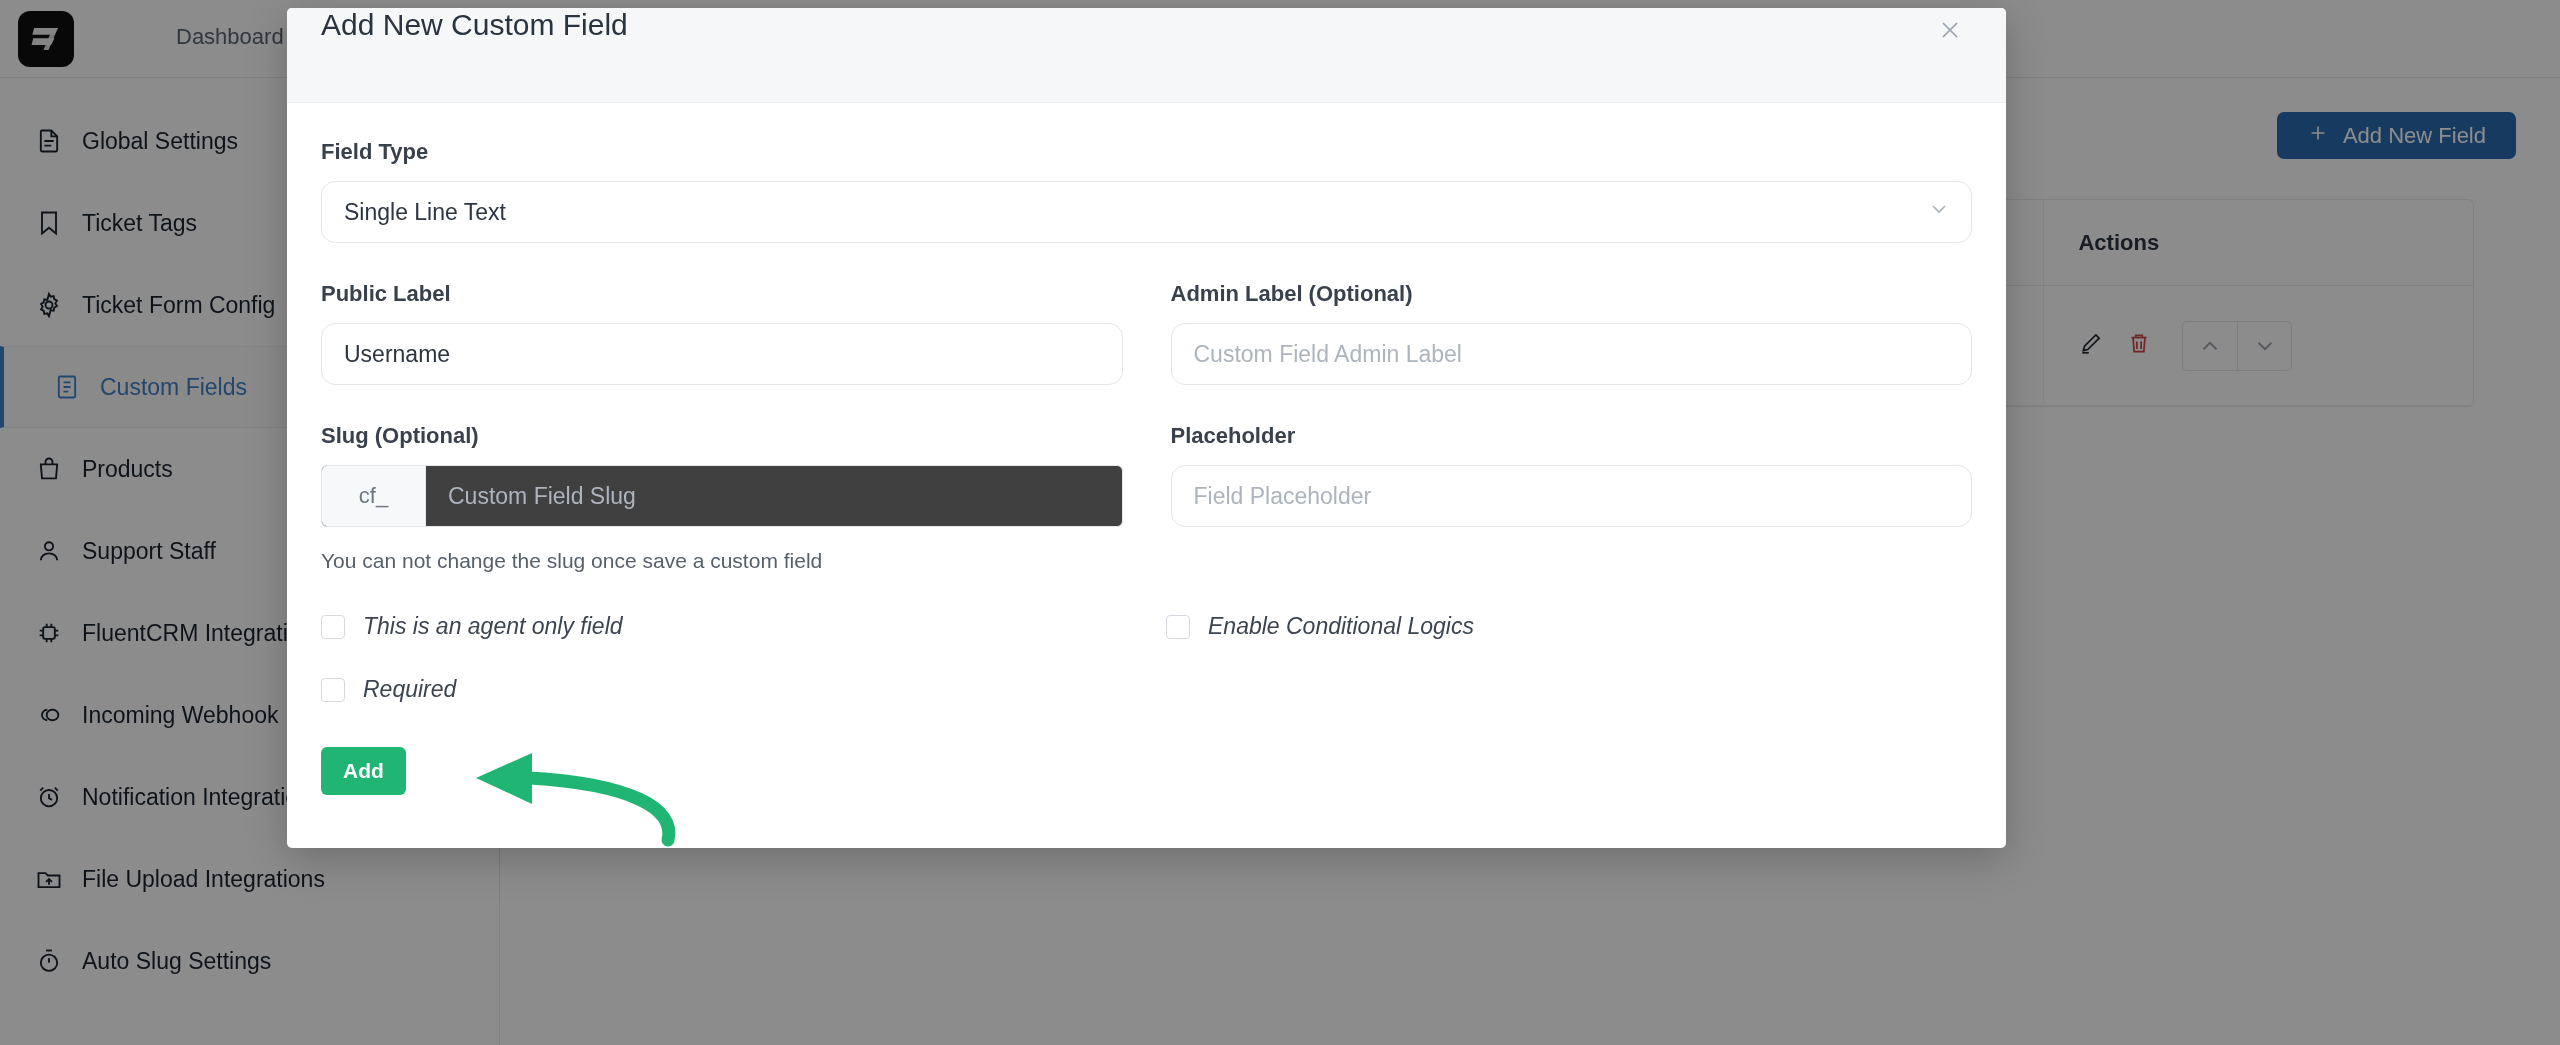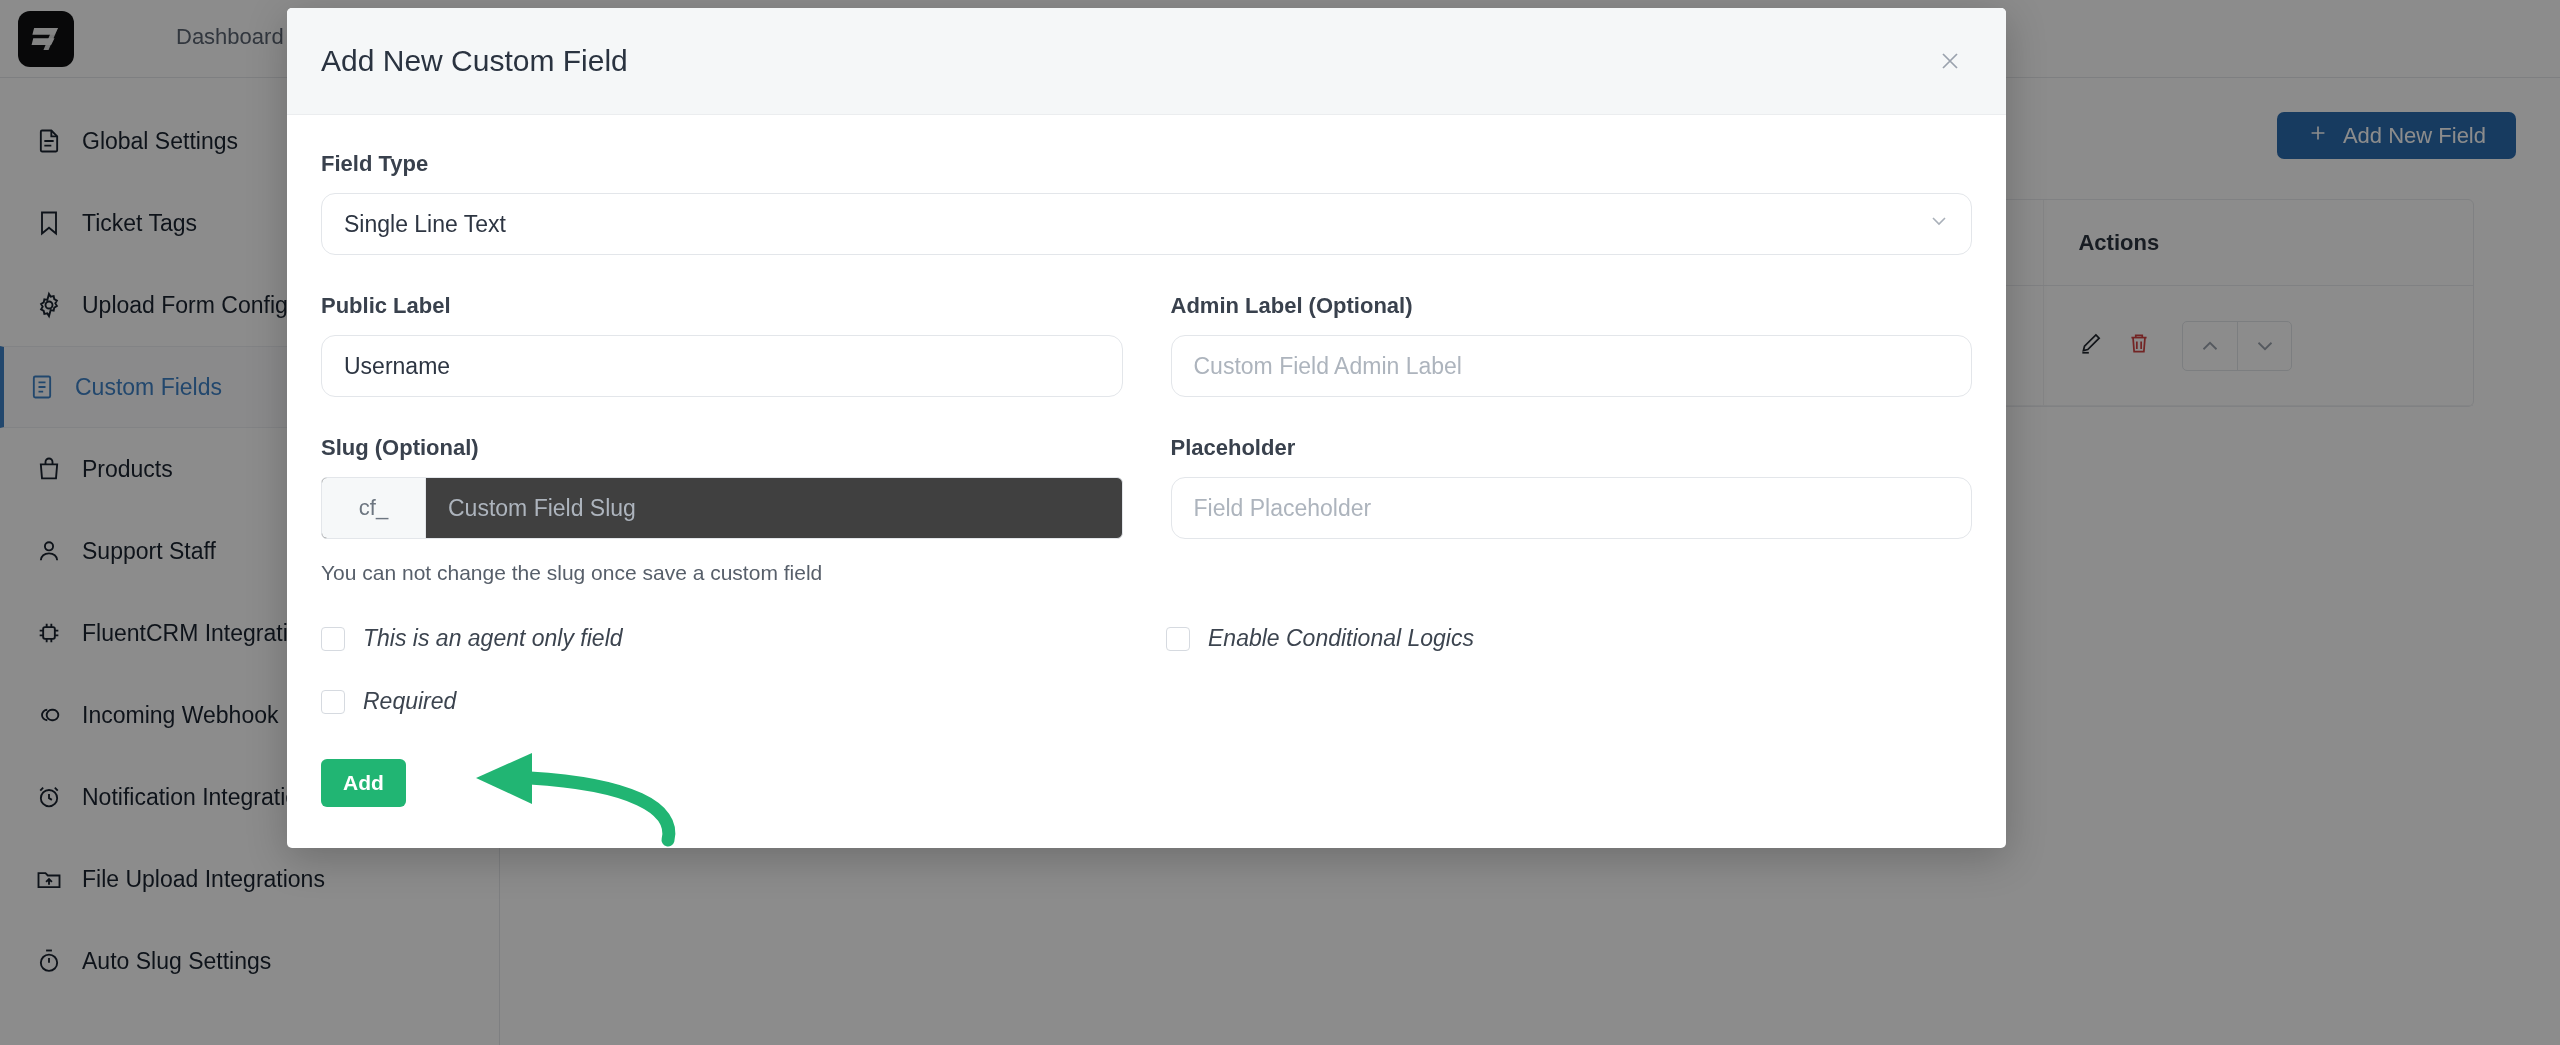--- a/index.html
+++ b/index.html
@@ -89,8 +89,8 @@
     display: flex; flex-direction: column;
   }
   .modal-head {
-    height: 107px; background: #f5f7f8; border-bottom: 1px solid #ebedef;
-    display: flex; align-items: center; padding: 0 34px;
+    height: 95px; background: #f5f7f8; border-bottom: 1px solid #ebedef;
+    display: flex; padding: 0 34px;
     border-radius: 5px 5px 0 0;
   }
   .modal-title { font-size: 30px; color: #2a3340; }

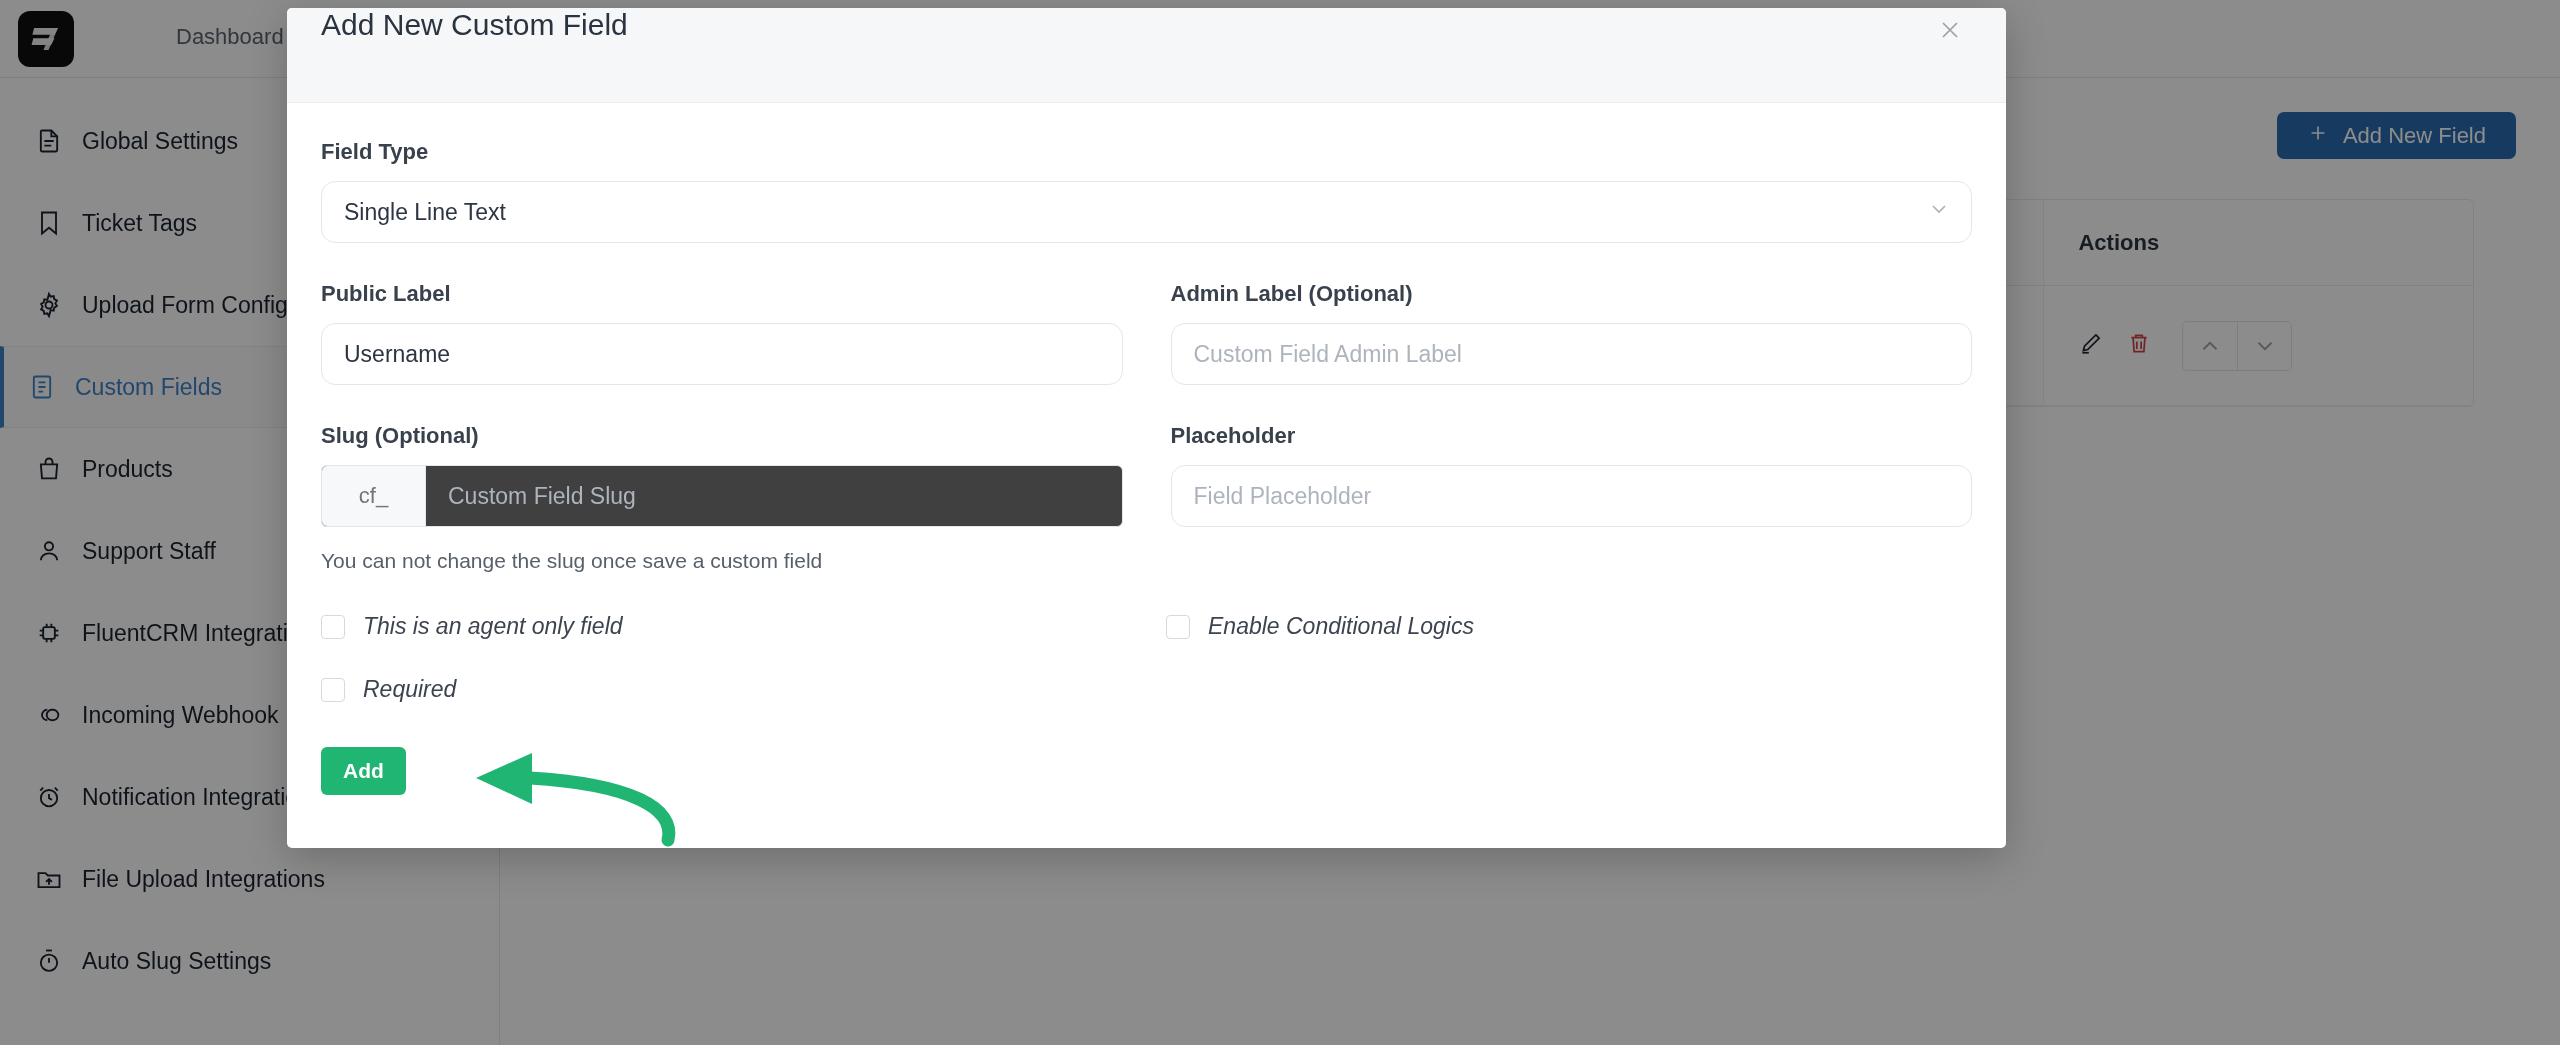--- a/index.html
+++ b/index.html
@@ -194,7 +194,7 @@
               <path d="M12 2.5l1.4 2.3 2.6-.5.5 2.6 2.3 1.4-1.4 2.3 1.4 2.3-2.3 1.4-.5 2.6-2.6-.5L12 21.5l-1.4-2.3-2.6.5-.5-2.6L5.2 15.7 6.6 13.4 5.2 11.1l2.3-1.4.5-2.6 2.6.5z"></path>
             </svg>
         </span>
-        <span>Upload Form Config</span>
+        <span>Ticket Form Config</span>
       </div>
 
       <div class="side-item active">

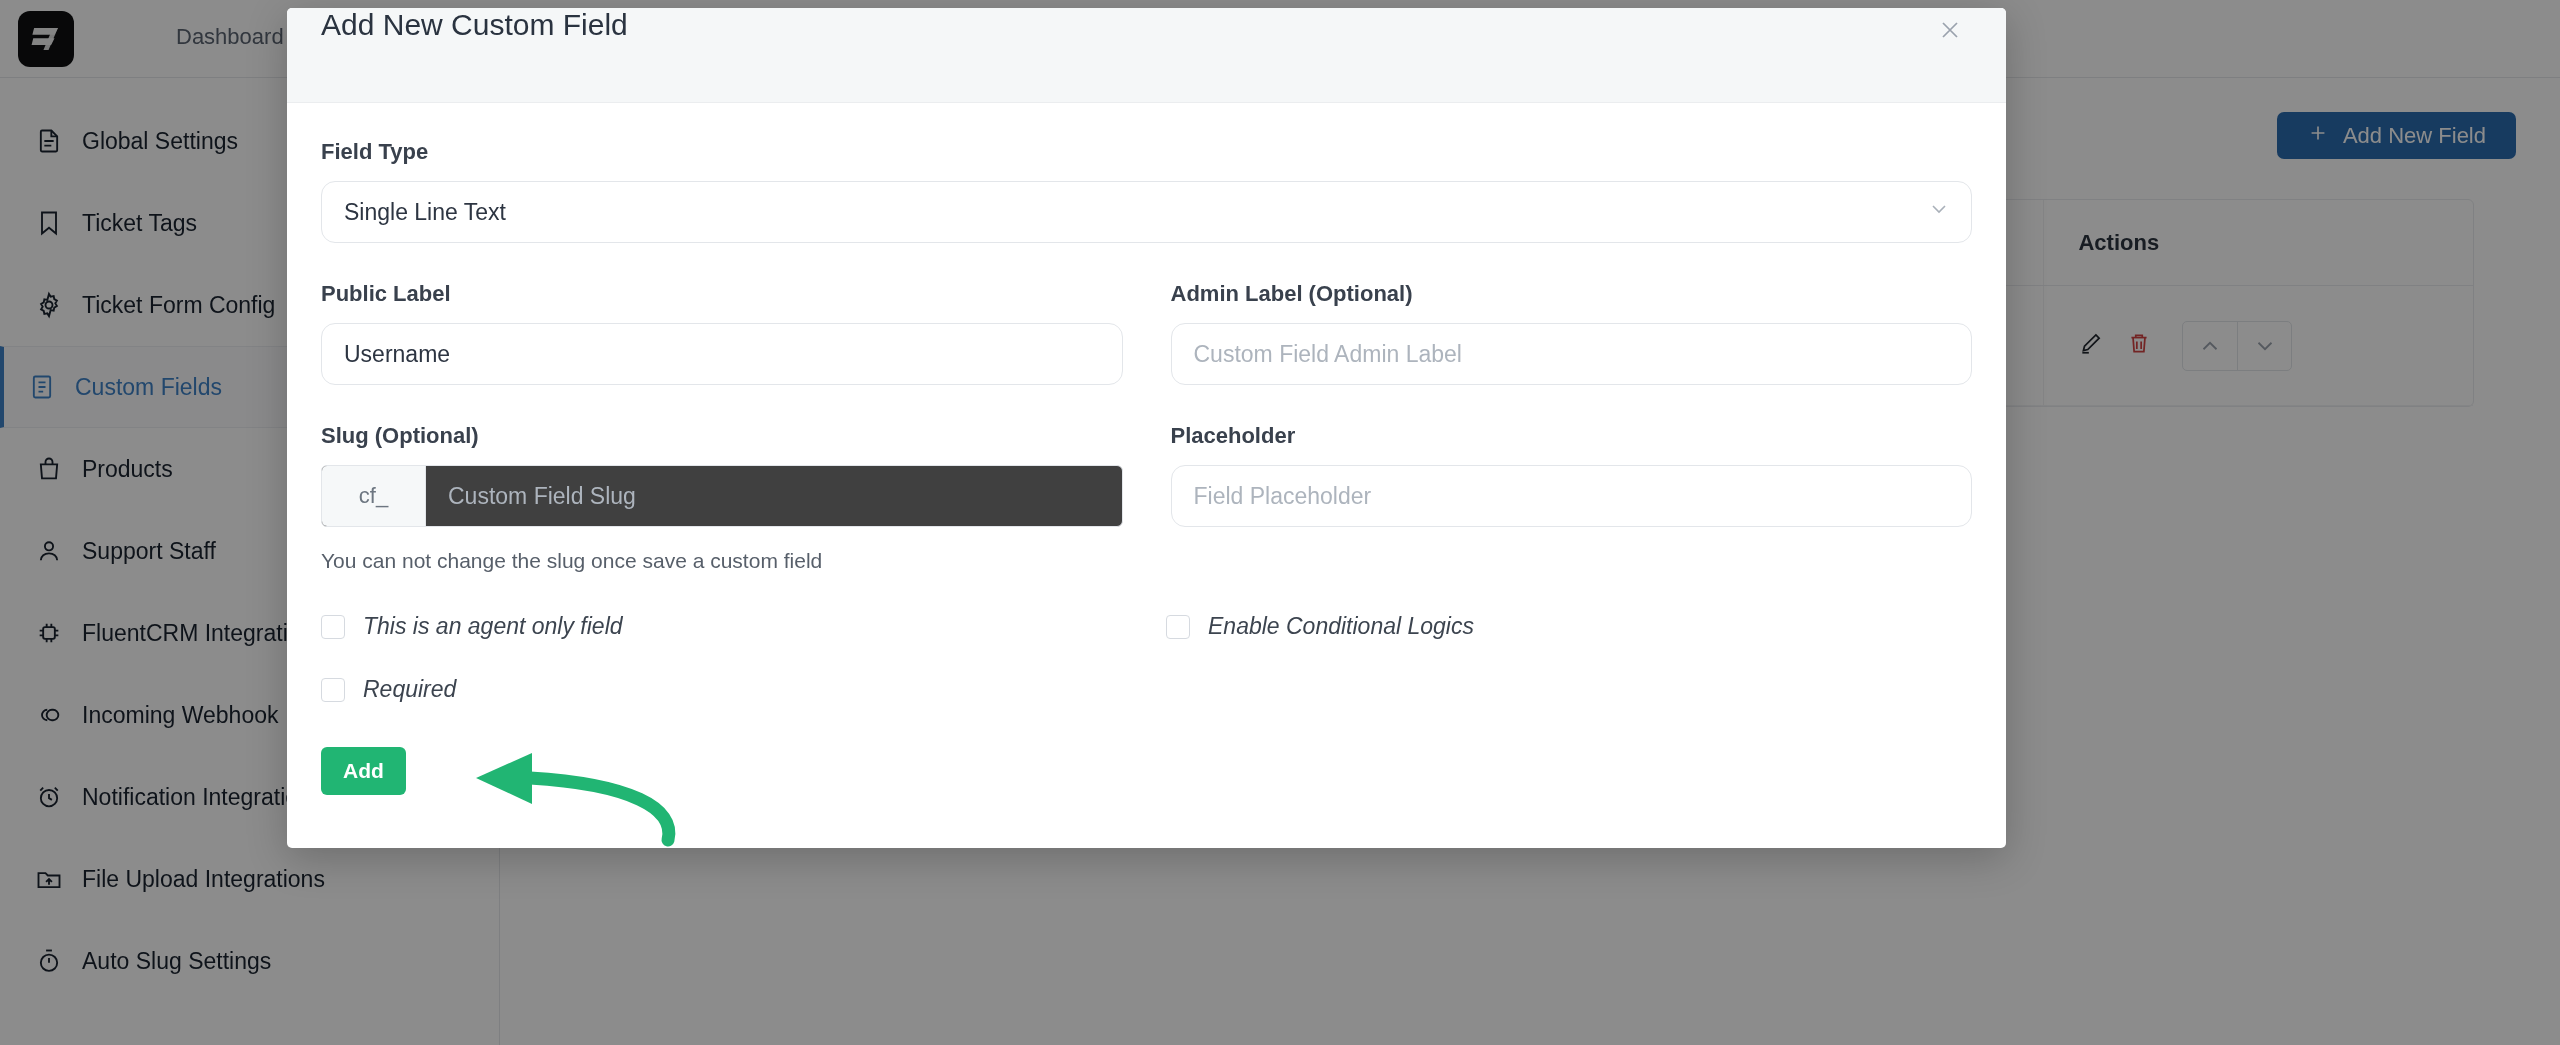--- a/index.html
+++ b/index.html
@@ -47,7 +47,7 @@
   .side-item.active {
     color: #3f82c7; background: #fbfcfd;
     border-top: 1px solid #edeff2; border-bottom: 1px solid #edeff2;
-    border-left: 4px solid #3f82c7; padding-left: 23px;
+    border-left: 4px solid #3f82c7; padding-left: 48px;
   }
   .side-item .ico { width: 30px; height: 30px; flex: 0 0 30px; display:flex; align-items:center; justify-content:center; }
   .side-item .ico svg { width: 28px; height: 28px; }

